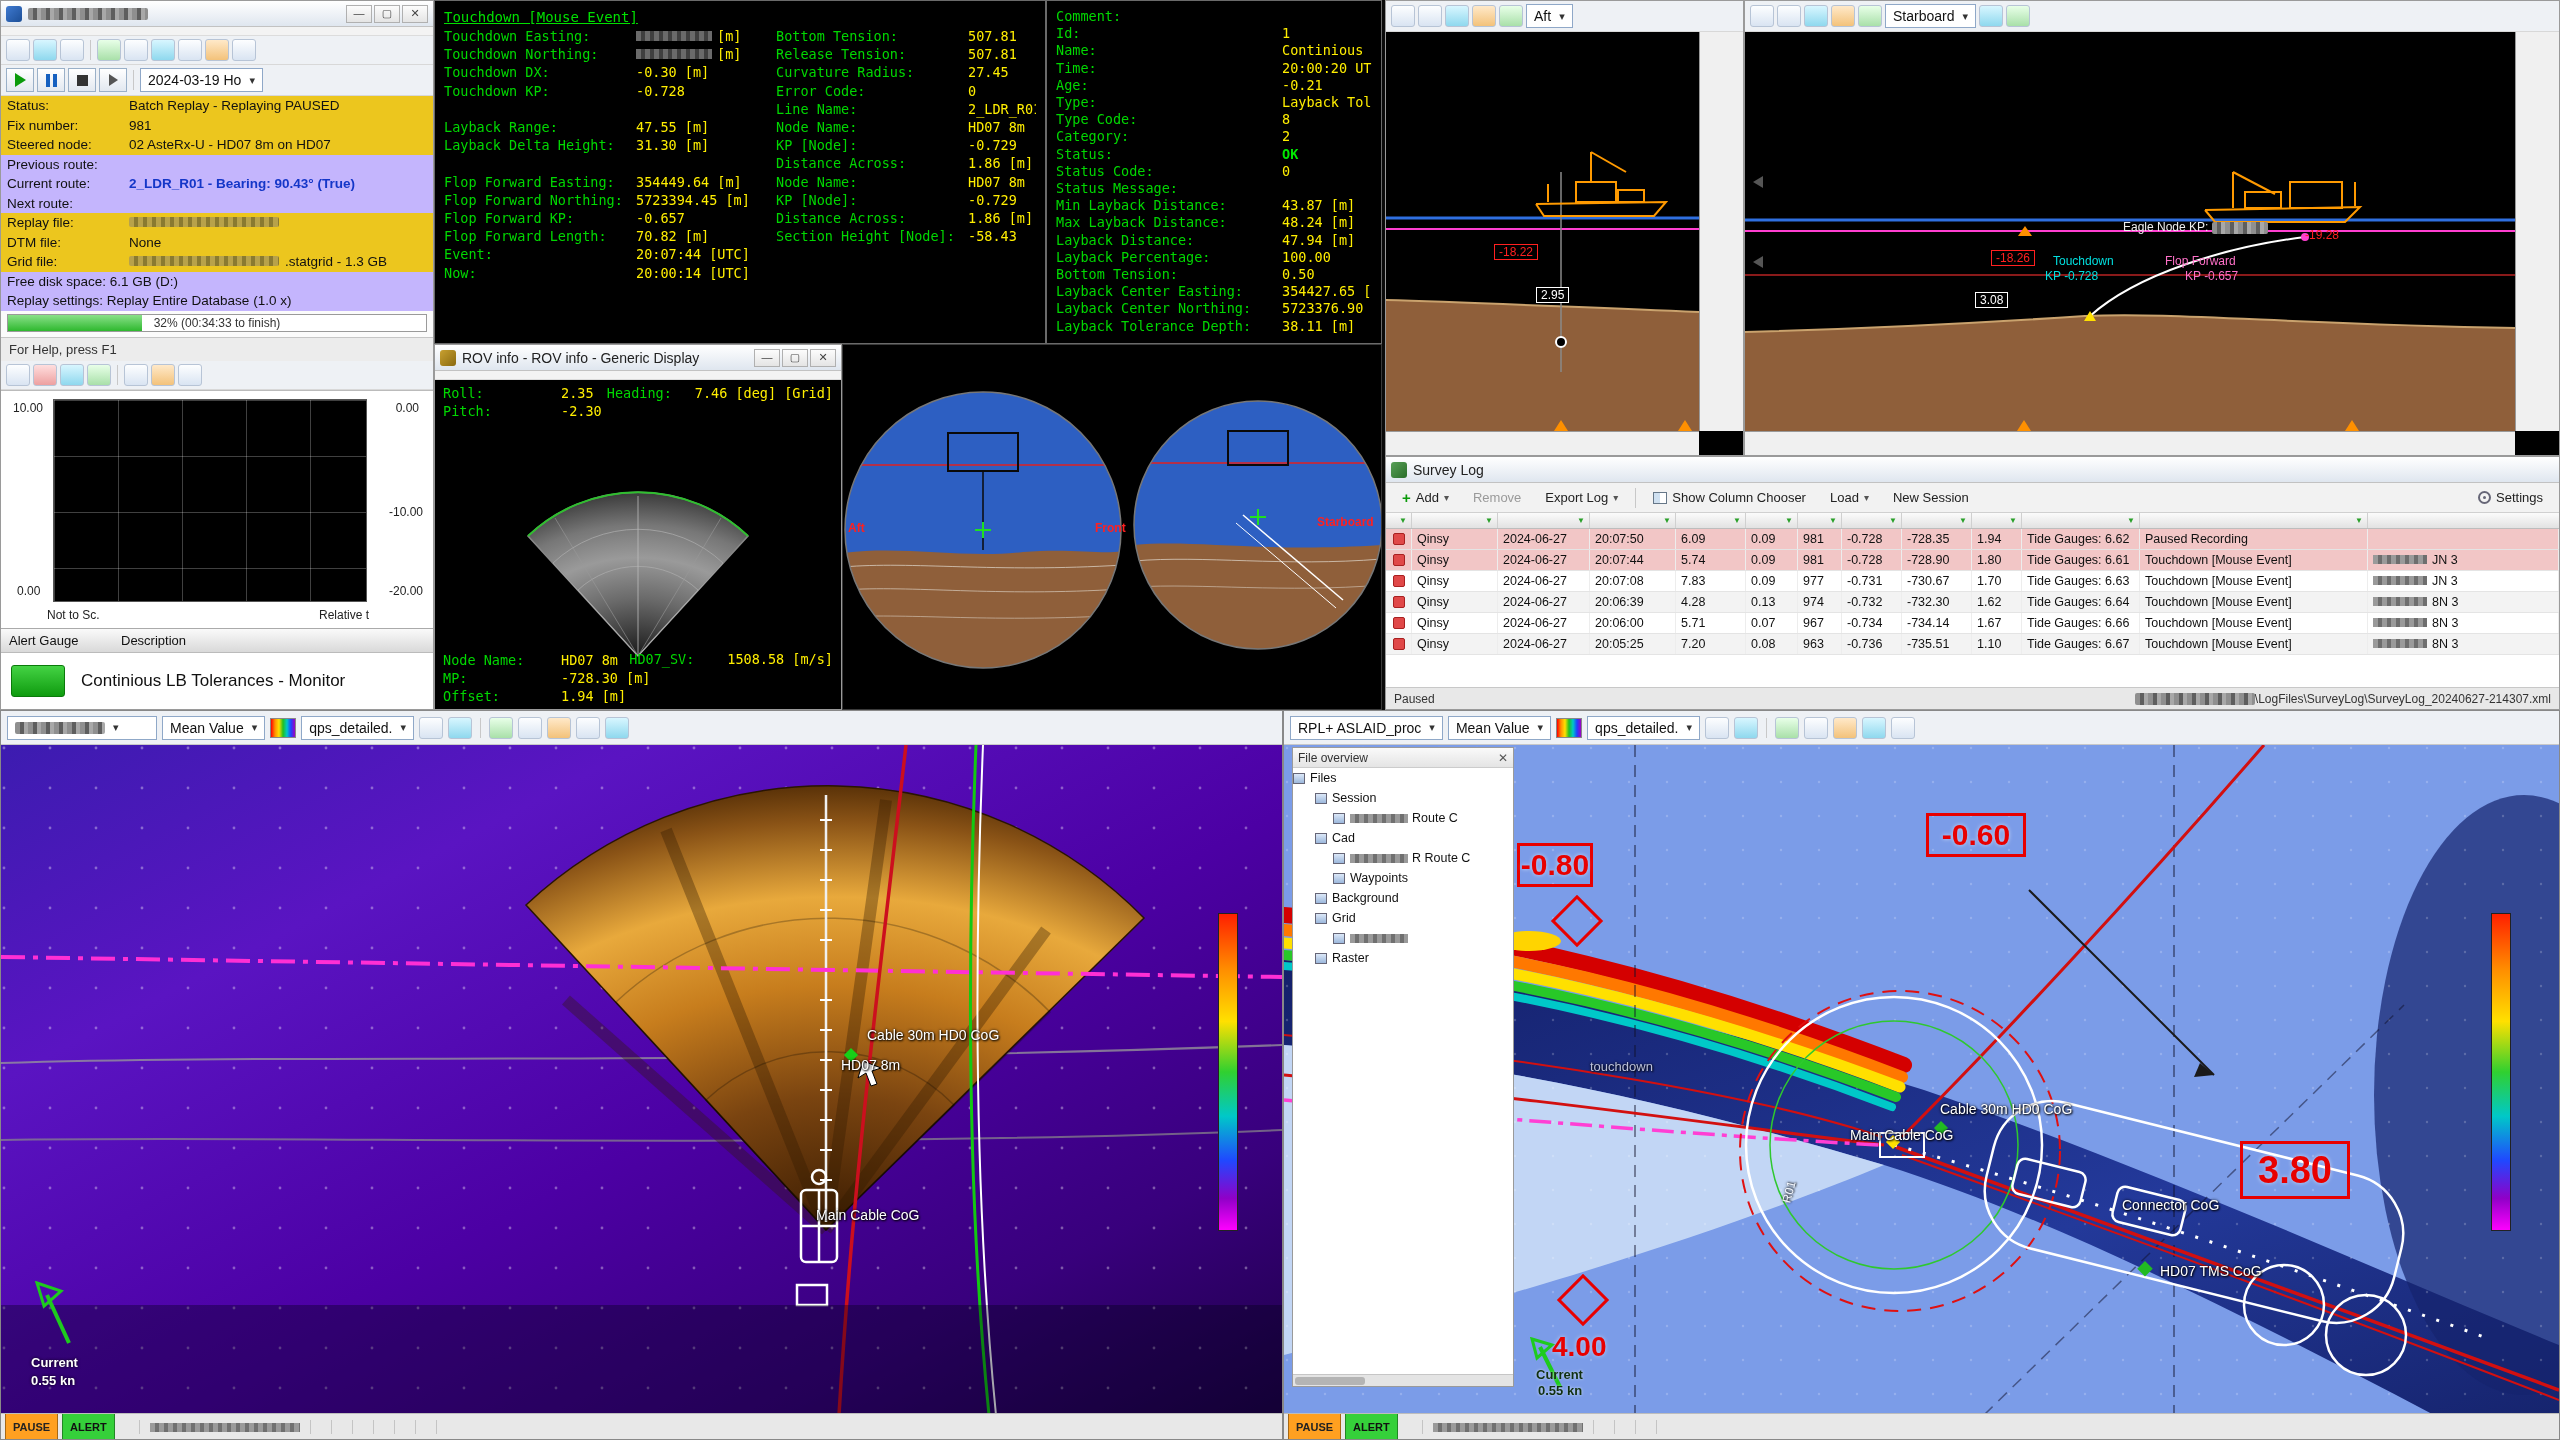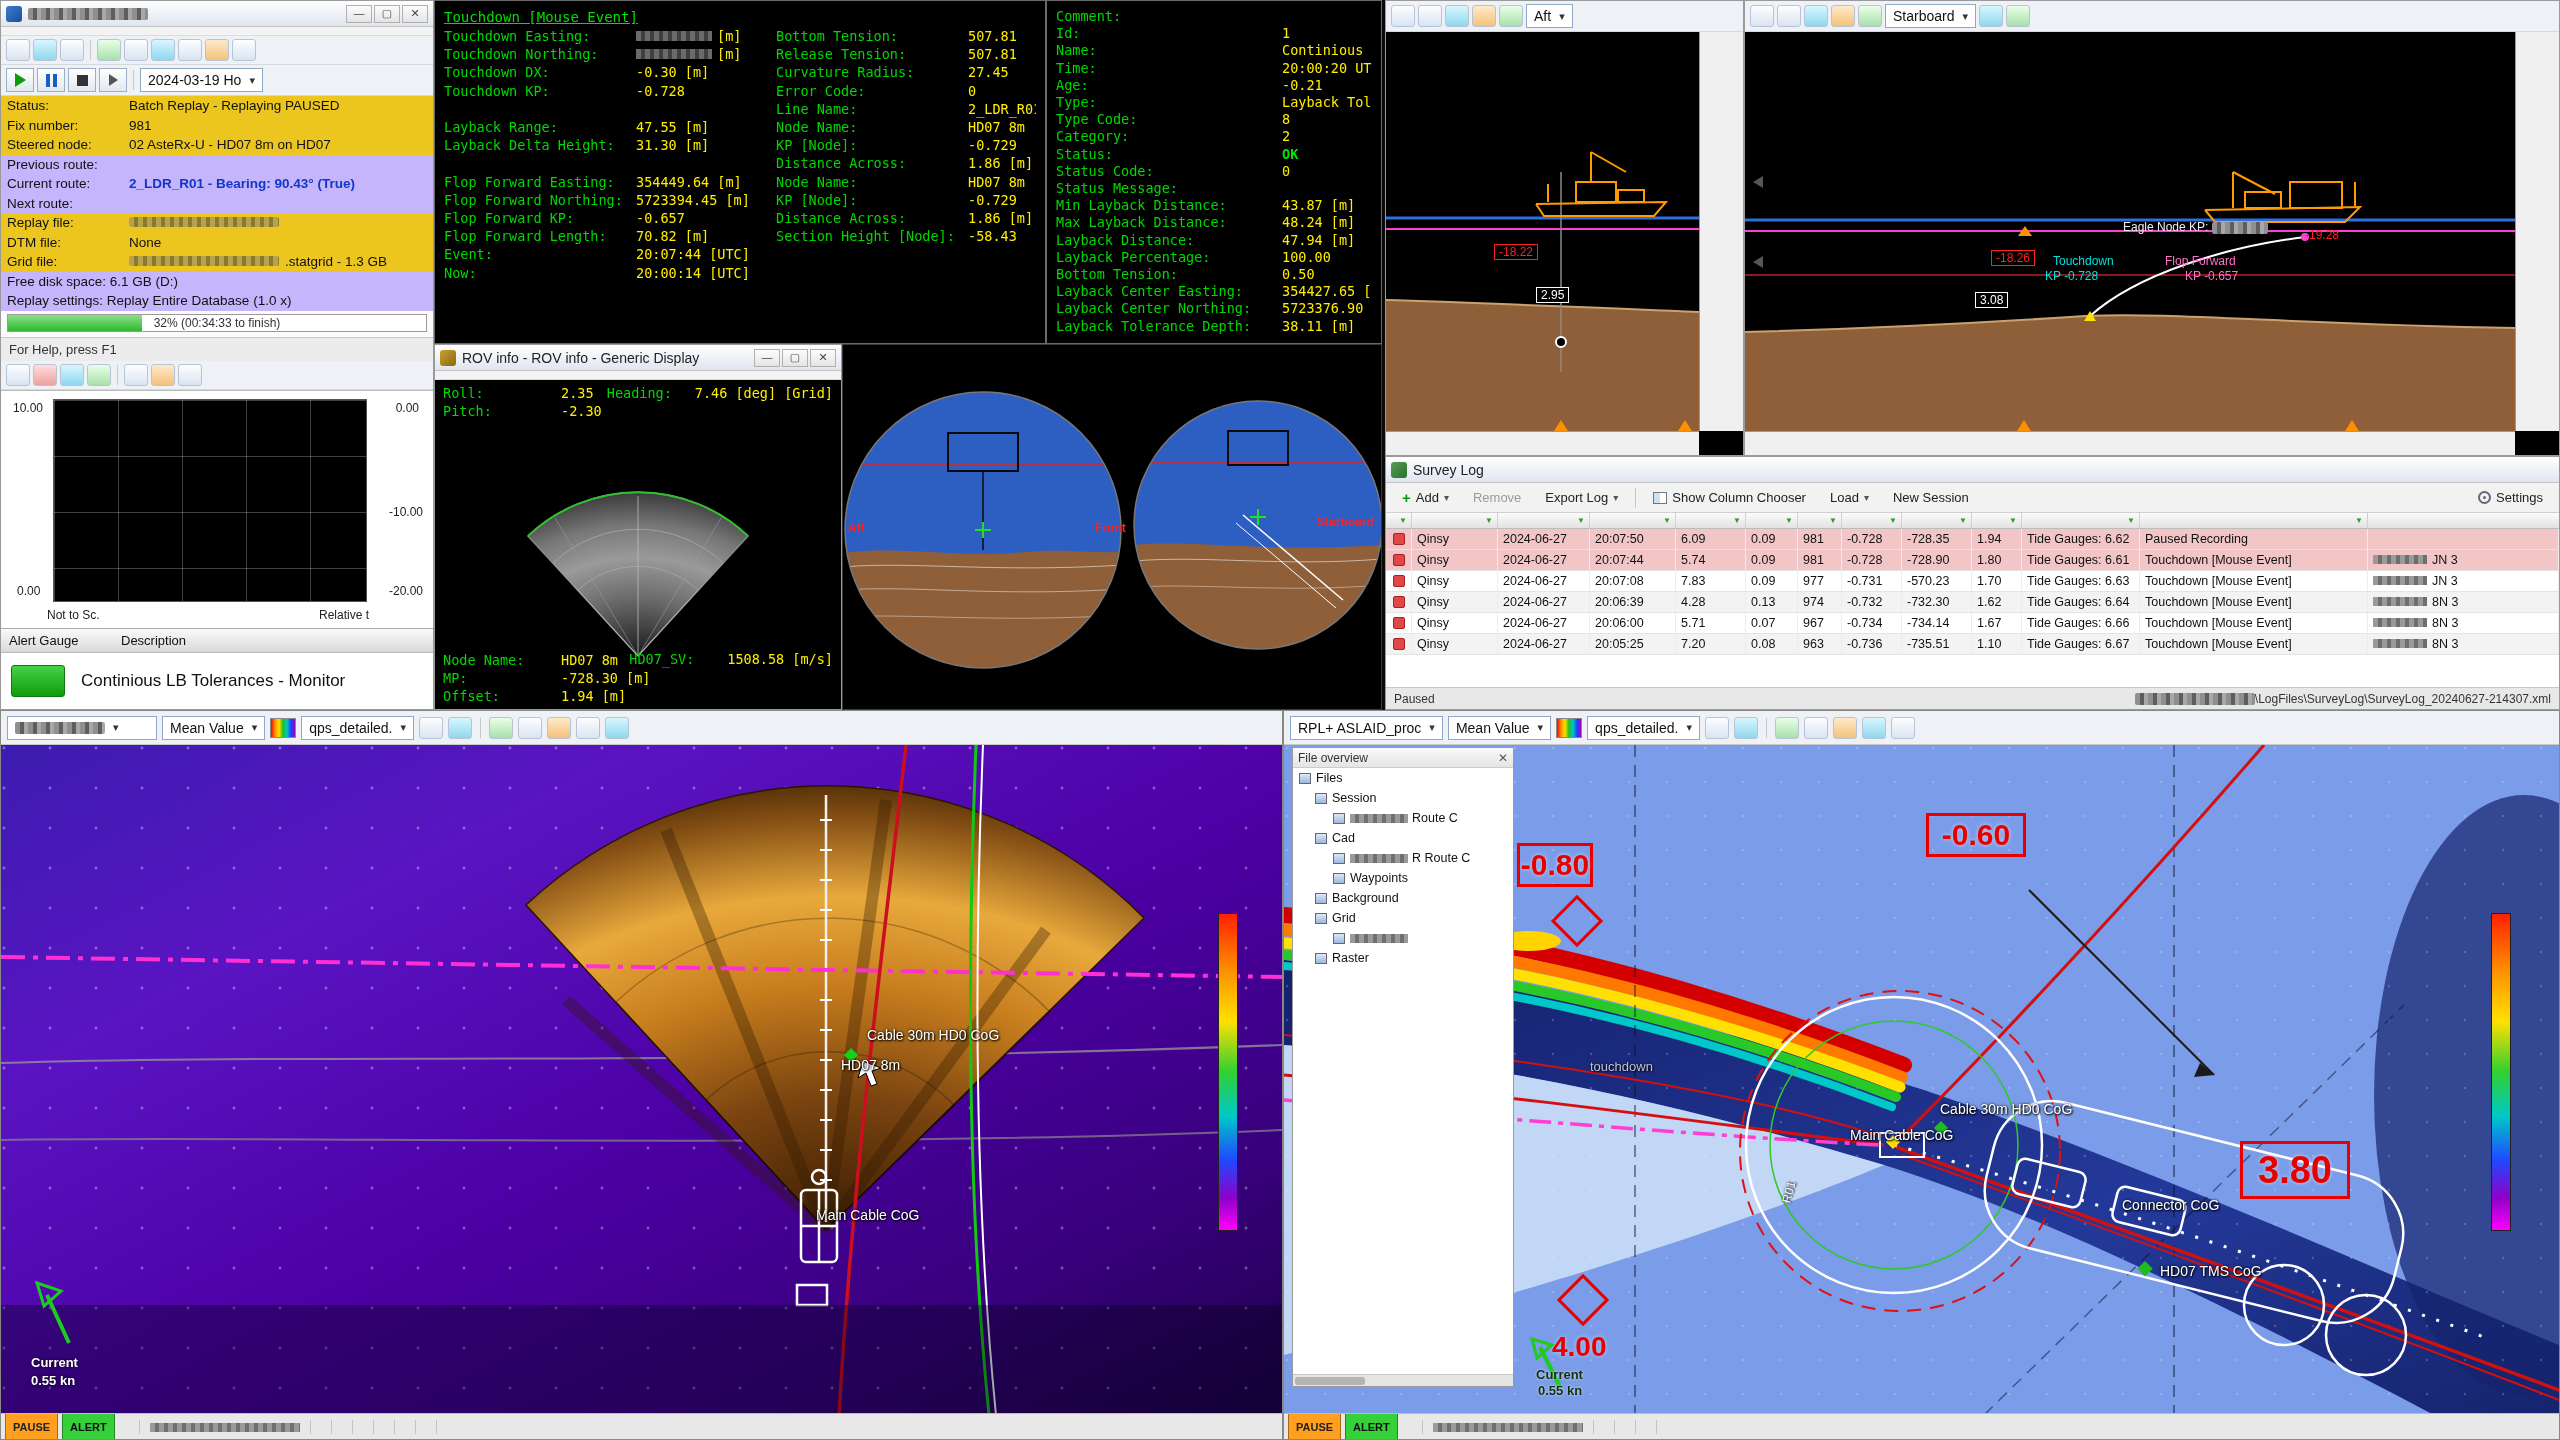--- a/index.html
+++ b/index.html
@@ -674,7 +674,7 @@
         <div class="c">0.09</div>
         <div class="c">977</div>
         <div class="c">-0.731</div>
-        <div class="c">-570.23</div>
+        <div class="c">-730.67</div>
         <div class="c">1.70</div>
         <div class="c">Tide Gauges: 6.63</div>
         <div class="c">Touchdown [Mouse Event]</div>

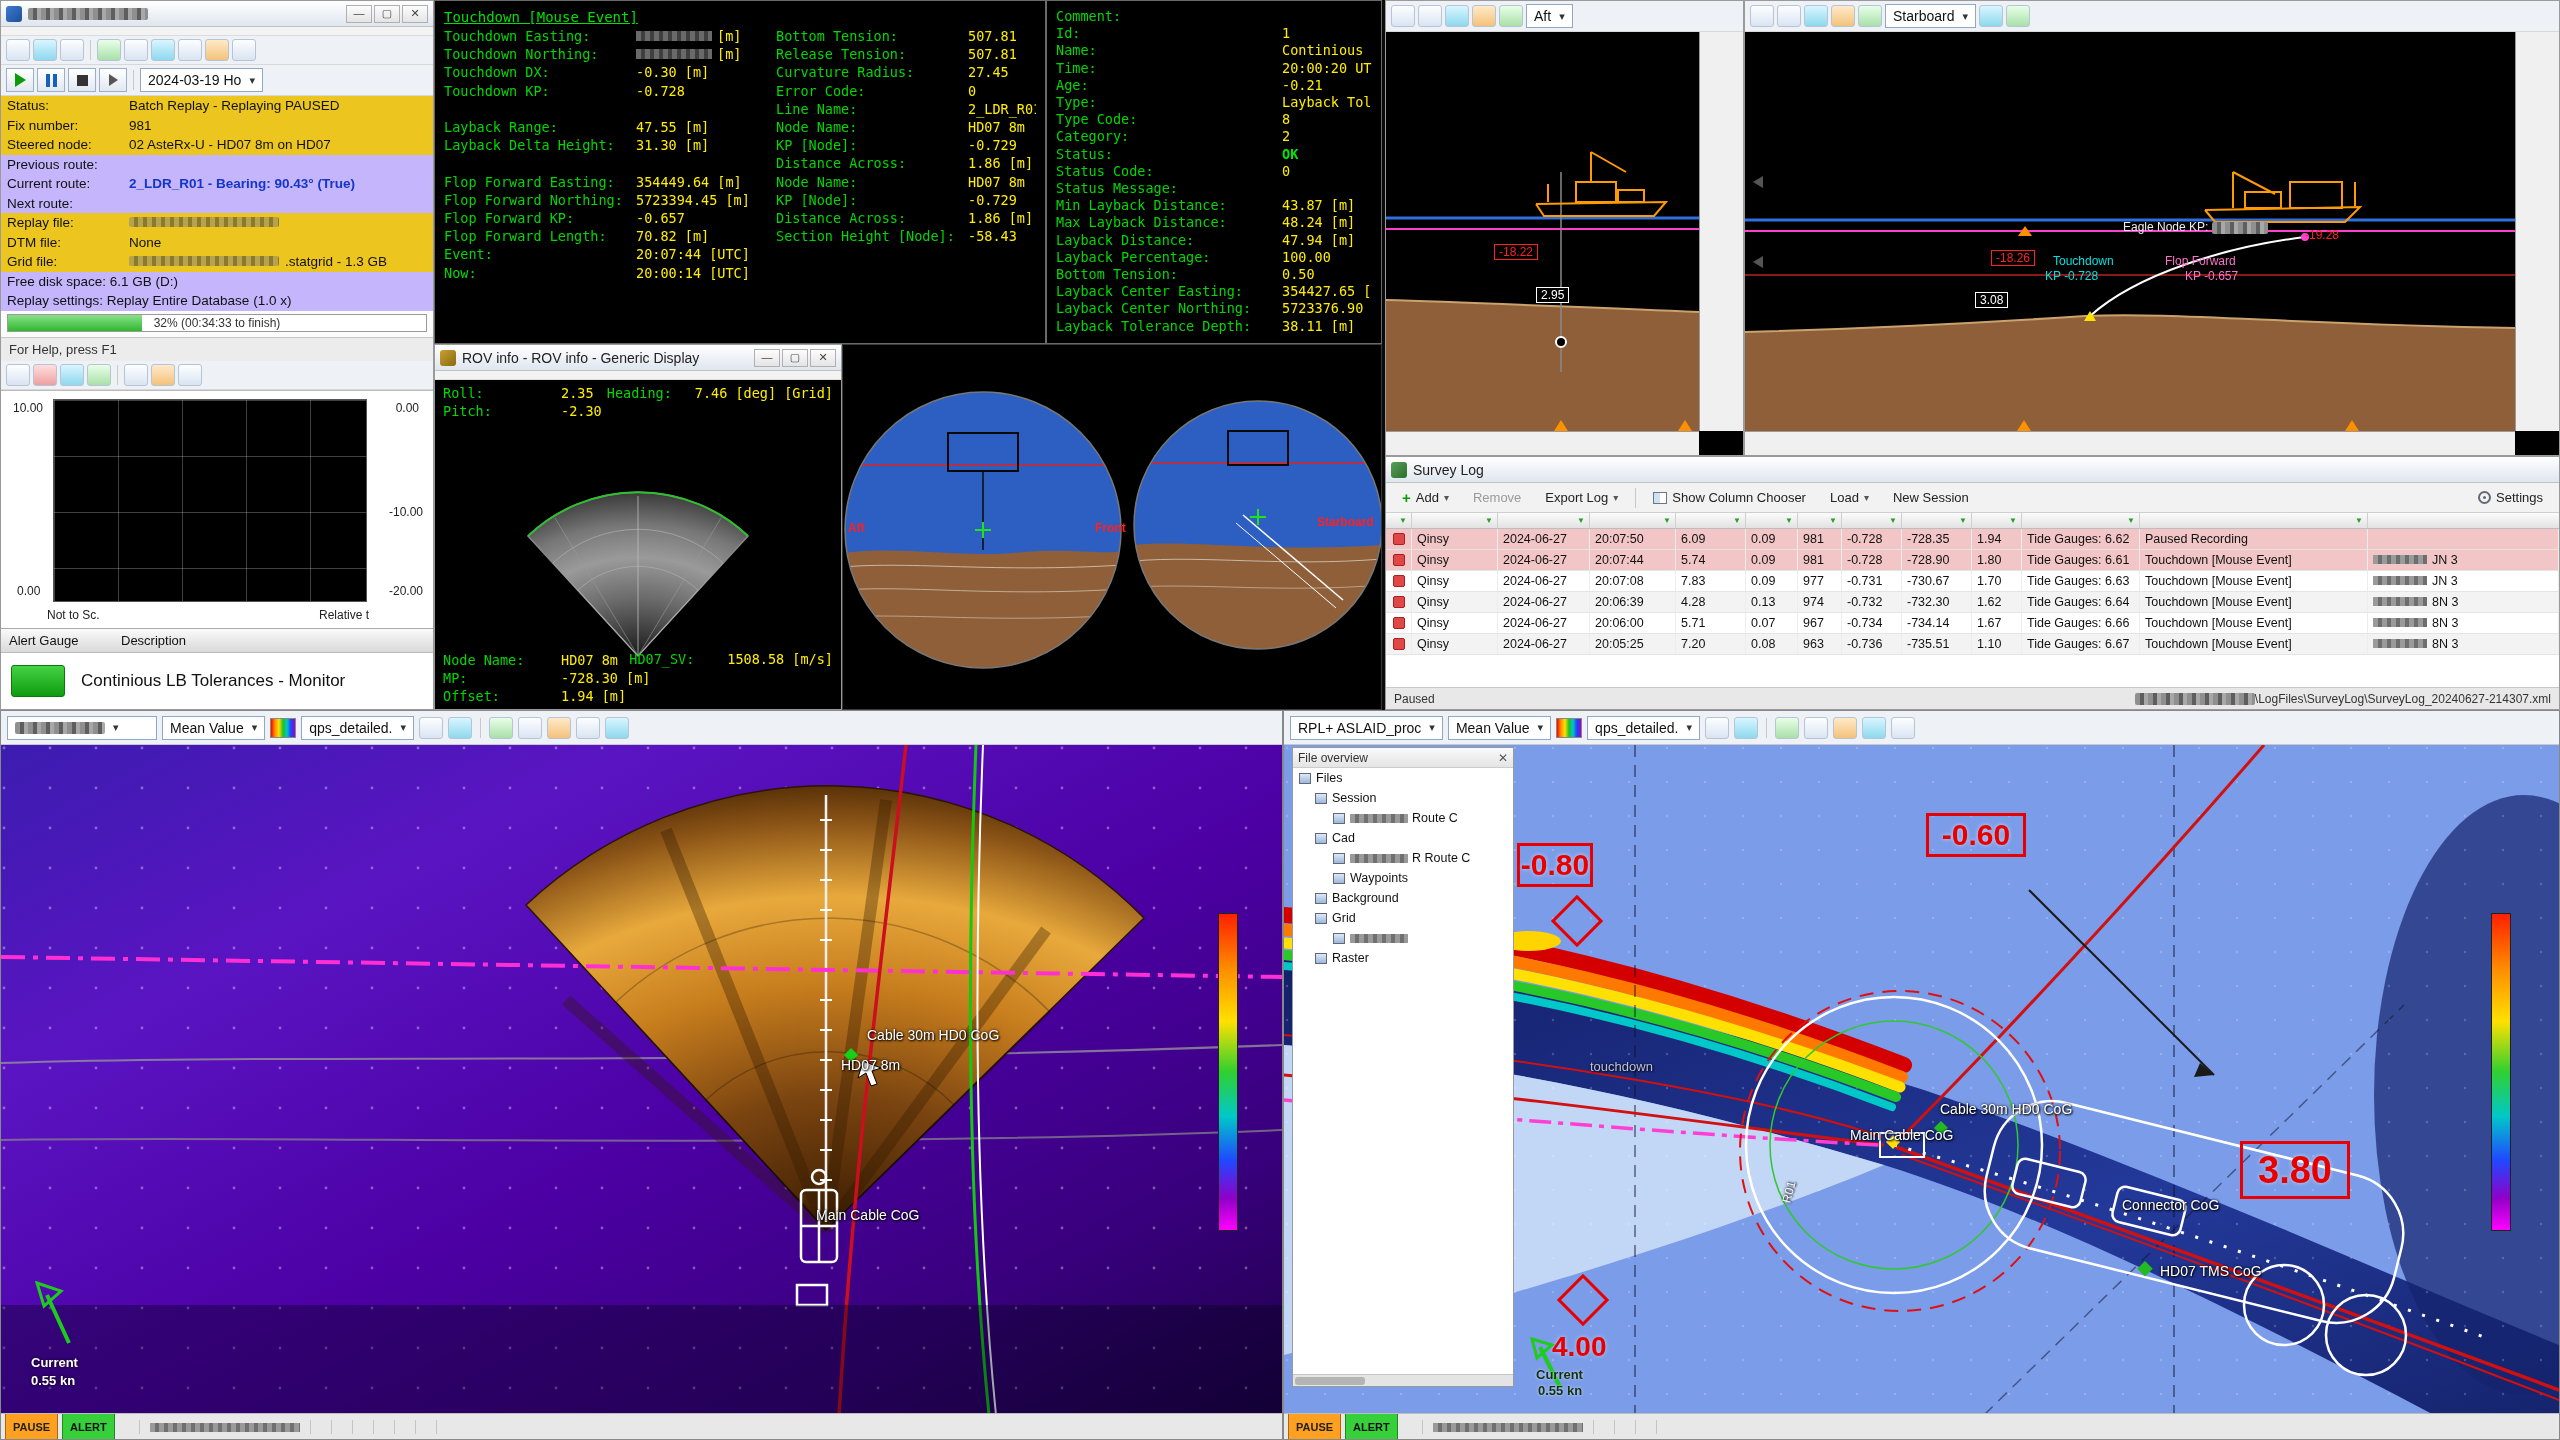--- a/index.html
+++ b/index.html
@@ -134,7 +134,7 @@
 .tree-title{flex:0 0 20px;display:flex;align-items:center;padding:0 5px;background:linear-gradient(#fafafa,#e4e4e4);border-bottom:1px solid #ccc;font-size:12px;color:#333}
 .tree-x{margin-left:auto;color:#555}
 .ti{display:flex;align-items:center;gap:5px;line-height:20px;white-space:nowrap;overflow:hidden}
-.ti.d0{padding-left:6px}.ti.d1{padding-left:22px}.ti.d2{padding-left:40px}
+.ti.d0{padding-left:0}.ti.d1{padding-left:22px}.ti.d2{padding-left:40px}
 .nico{width:12px;height:11px;border:1px solid #667;background:linear-gradient(#dce8f8,#9cb8dc);flex:0 0 12px}
 .ti.rd .tlabel:before{content:"";display:inline-block;width:58px;height:9px;margin-right:4px;background:repeating-linear-gradient(90deg,#9a9a9a 0 5px,#707070 5px 9px);vertical-align:middle}
 .tree-fill{flex:1}

